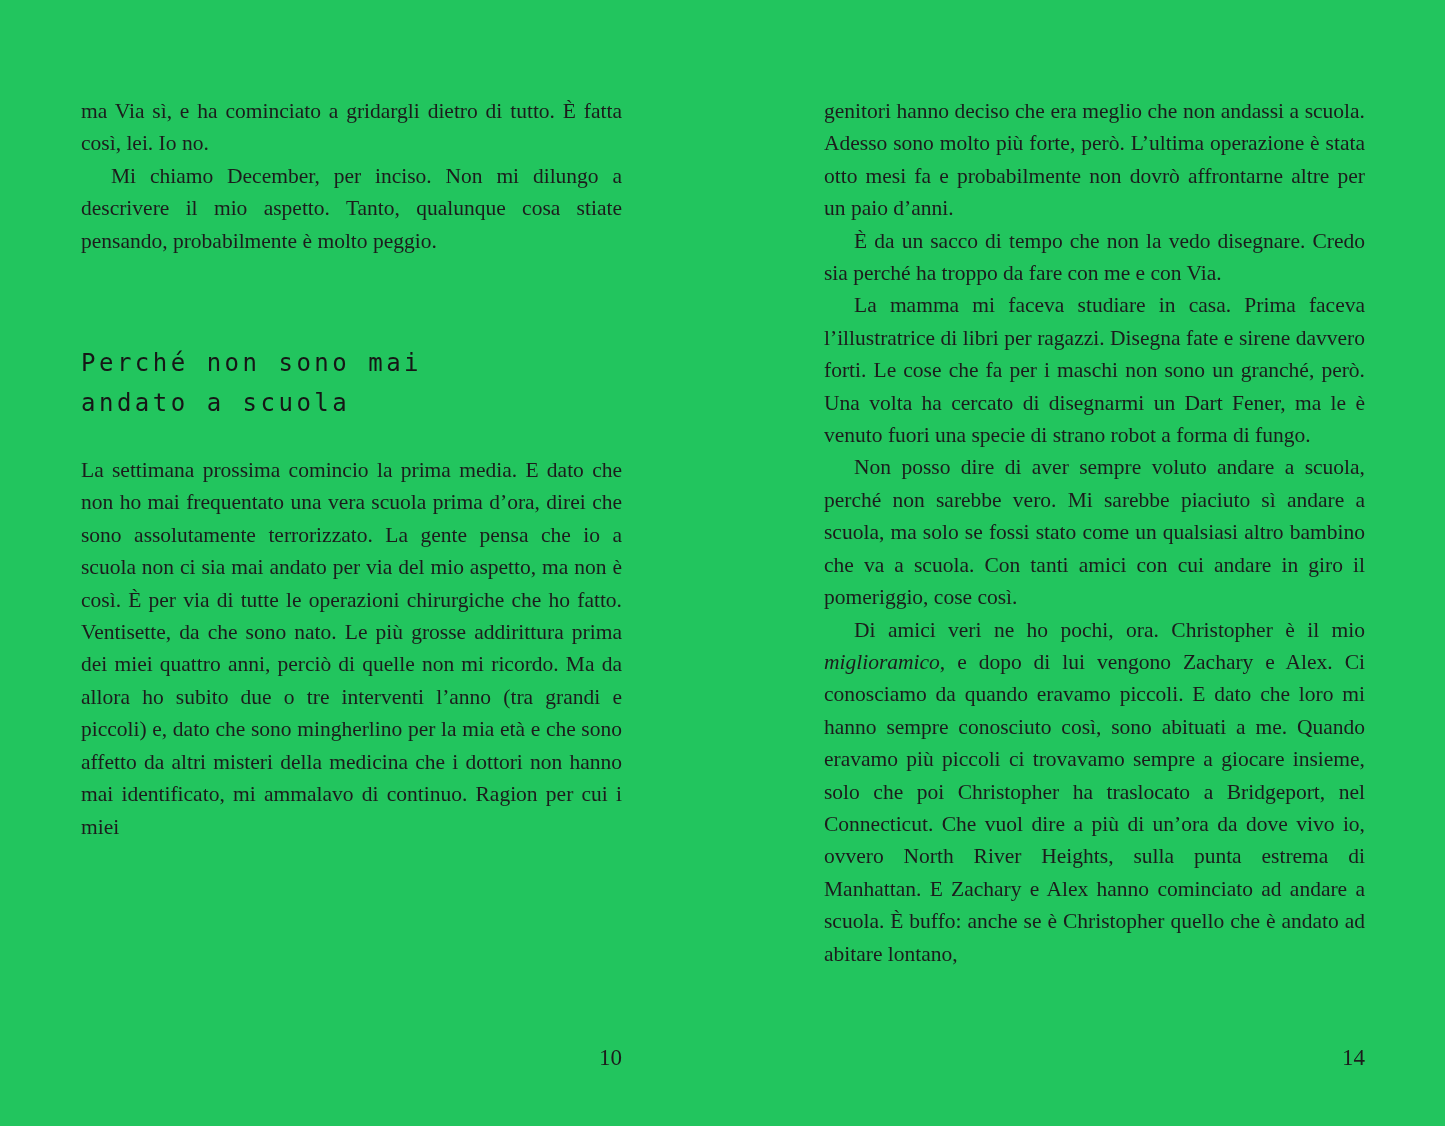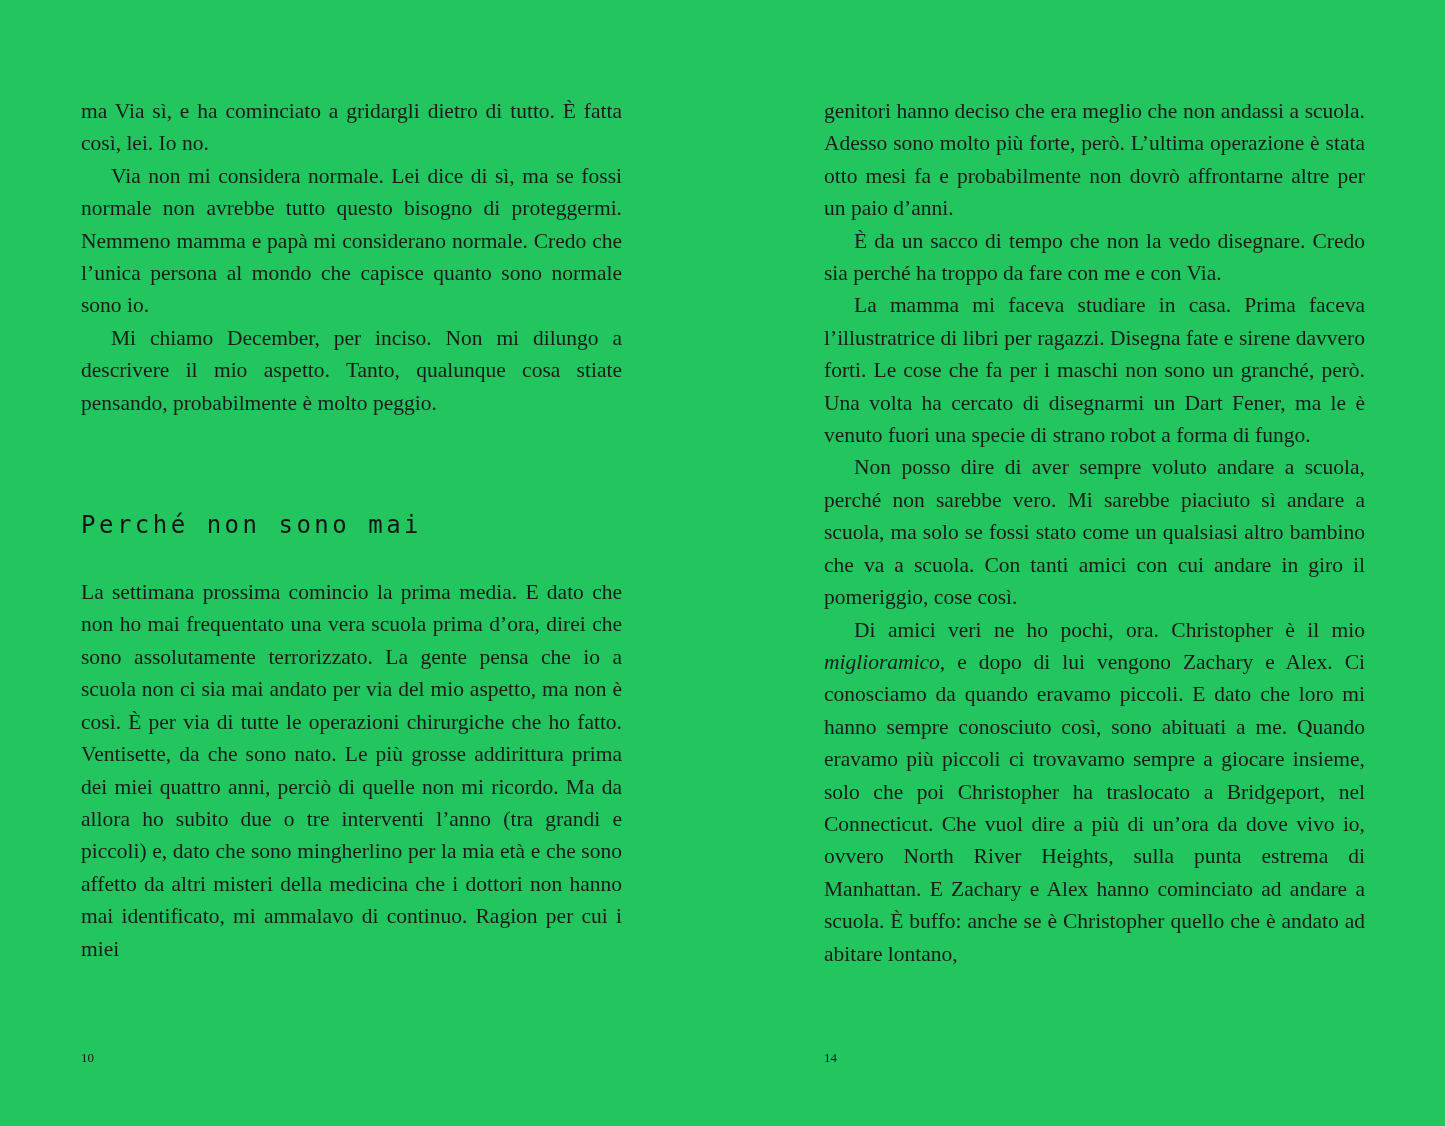--- a/index.html
+++ b/index.html
@@ -70,7 +70,6 @@
 
   <div class="text-col col-left">
     <p class="para">ma Via sì, e ha cominciato a gridargli dietro di tutto. È fatta così, lei. Io no.</p>
-    <p class="para indent">Via non mi considera normale. Lei dice di sì, ma se fossi normale non avrebbe tutto questo bisogno di proteggermi. Nemmeno mamma e papà mi considerano normale. Credo che l’unica persona al mondo che capisce quanto sono normale sono io.</p>
     <p class="para indent">Mi chiamo December, per inciso. Non mi dilungo a descrivere il mio aspetto. Tanto, qualunque cosa stiate pensando, probabilmente è molto peggio.</p>
 
     <h2 class="chapter-title">

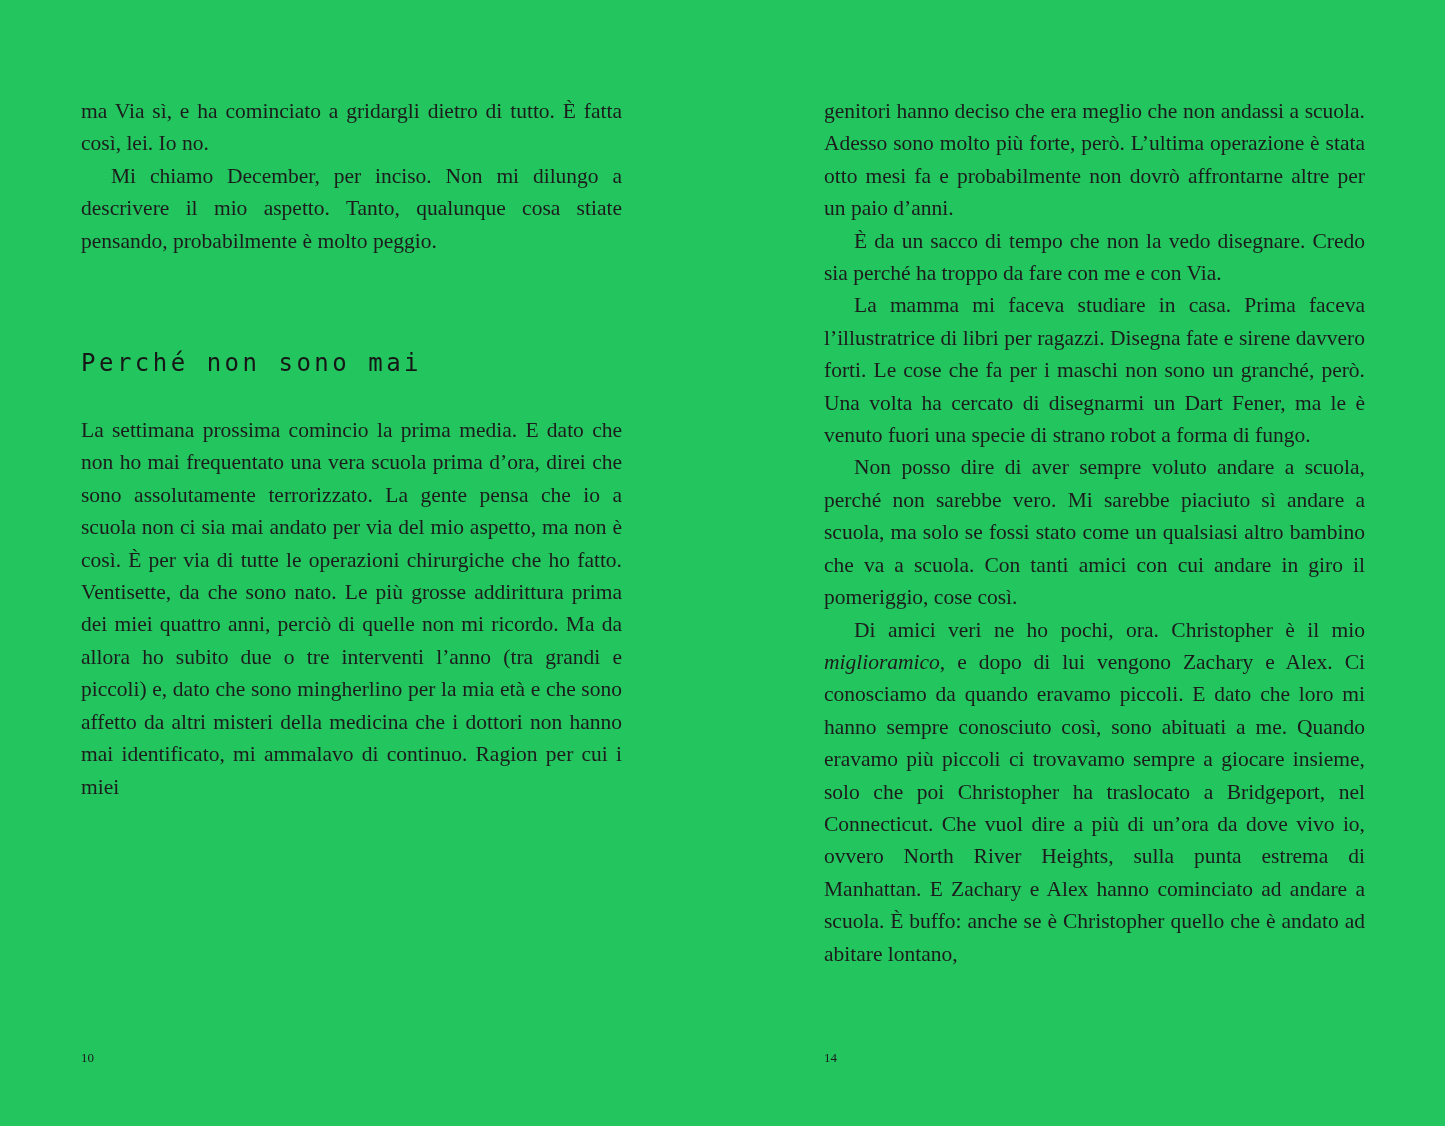--- a/index.html
+++ b/index.html
@@ -74,6 +74,7 @@
 
     <h2 class="chapter-title">
       <span class="title-line">Perché non sono mai</span>
+      <span class="title-line">andato a scuola</span>
     </h2>
 
     <p class="para">La settimana prossima comincio la prima media. E dato che non ho mai frequentato una vera scuola prima d’ora, direi che sono assolutamente terrorizzato. La gente pensa che io a scuola non ci sia mai andato per via del mio aspetto, ma non è così. È per via di tutte le operazioni chirurgiche che ho fatto. Ventisette, da che sono nato. Le più grosse addirittura prima dei miei quattro anni, perciò di quelle non mi ricordo. Ma da allora ho subito due o tre interventi l’anno (tra grandi e piccoli) e, dato che sono mingherlino per la mia età e che sono affetto da altri misteri della medicina che i dottori non hanno mai identificato, mi ammalavo di continuo. Ragion per cui i miei</p>

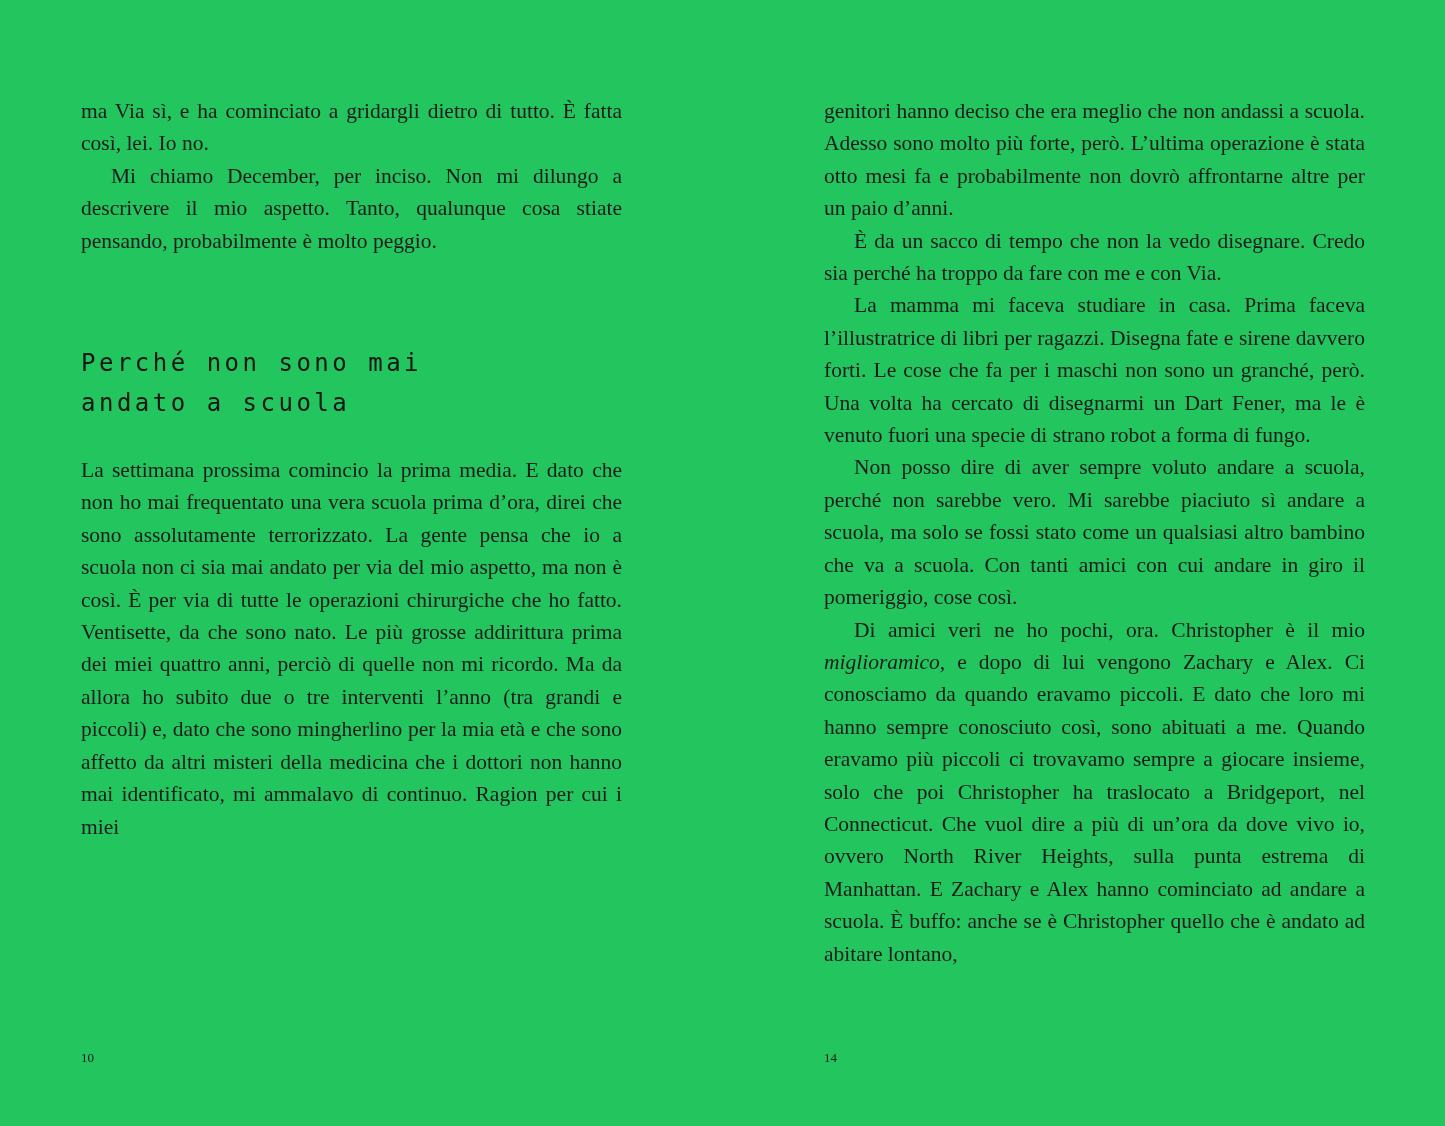--- a/index.html
+++ b/index.html
@@ -55,8 +55,8 @@
     position: absolute;
     width: 541px;
     top: 1046px;
-    text-align: left;
-    font-size: 13px;
+    text-align: right;
+    font-size: 23px;
     line-height: 24px;
     color: #1c1c1c;
   }

